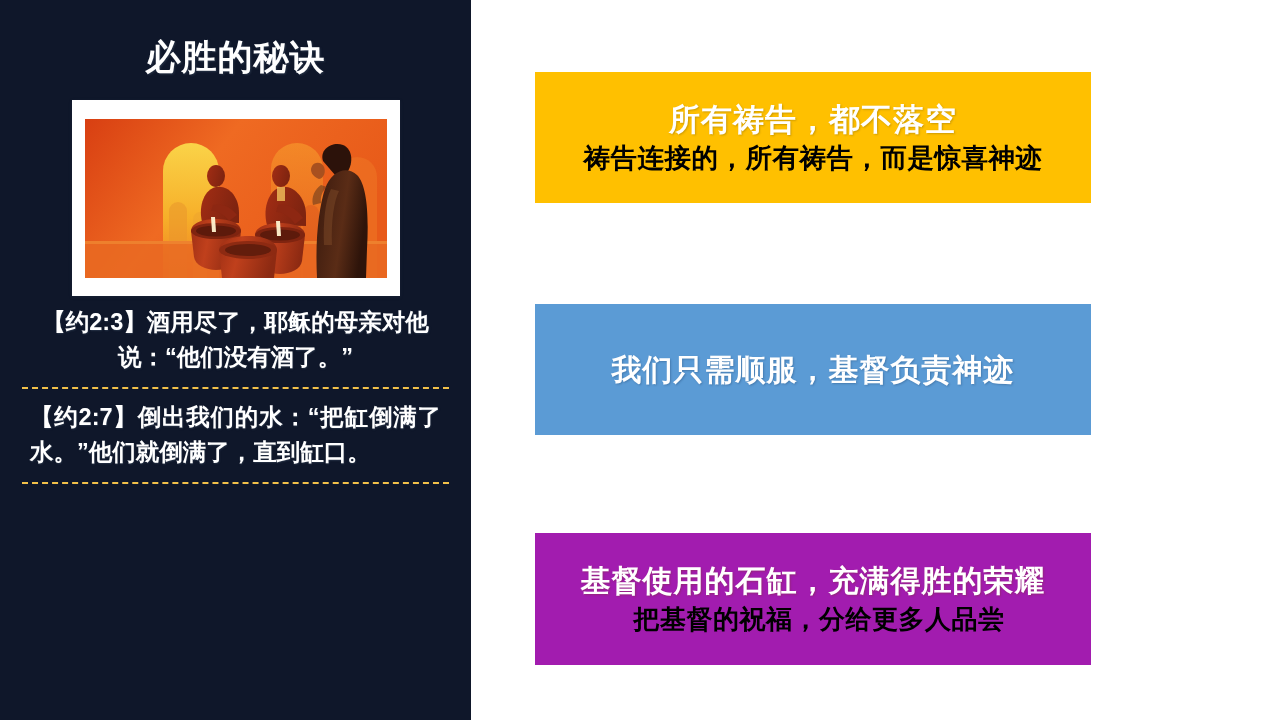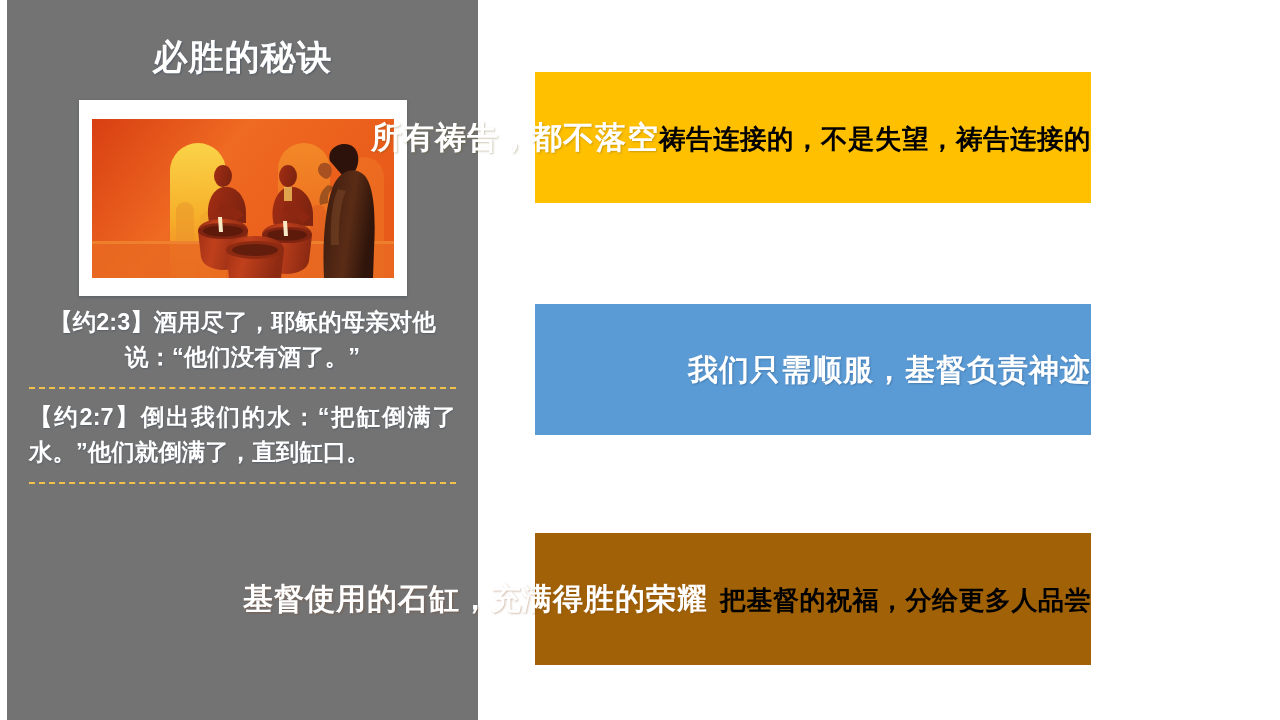--- a/index.html
+++ b/index.html
@@ -18,11 +18,11 @@
   
   #sidebar {
     position: absolute;
-    left: 7px;
+    left: 0;
     top: 0;
     width: 471px;
     height: 720px;
-    background: #737373;
+    background: #0f172a;
     box-sizing: border-box;
   }
 

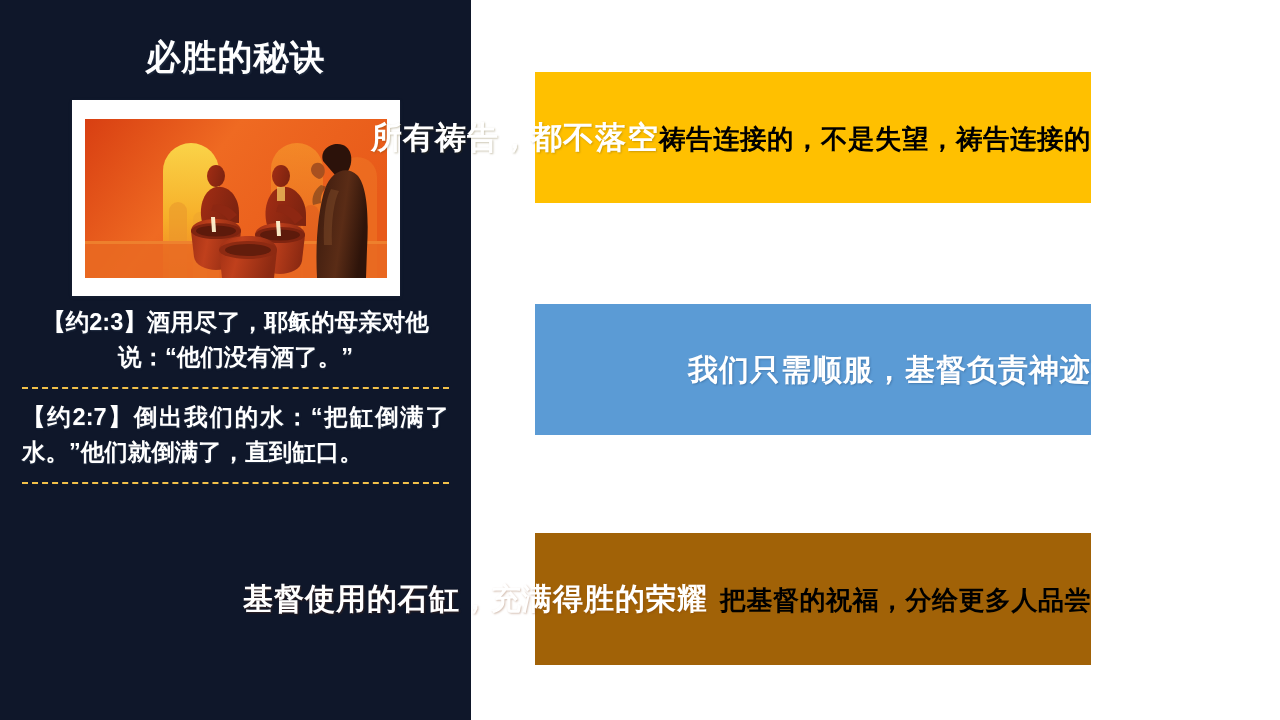--- a/index.html
+++ b/index.html
@@ -93,9 +93,9 @@
     width: 556px;
     box-sizing: border-box;
     display: flex;
-    flex-direction: row;
+    flex-direction: column;
     align-items: center;
-    justify-content: flex-end;
+    justify-content: center;
   }
   #callout-1 { top: 72px;  height: 131px; background: #ffc000; }
   #callout-2 { top: 304px; height: 131px; background: #5b9bd5; }

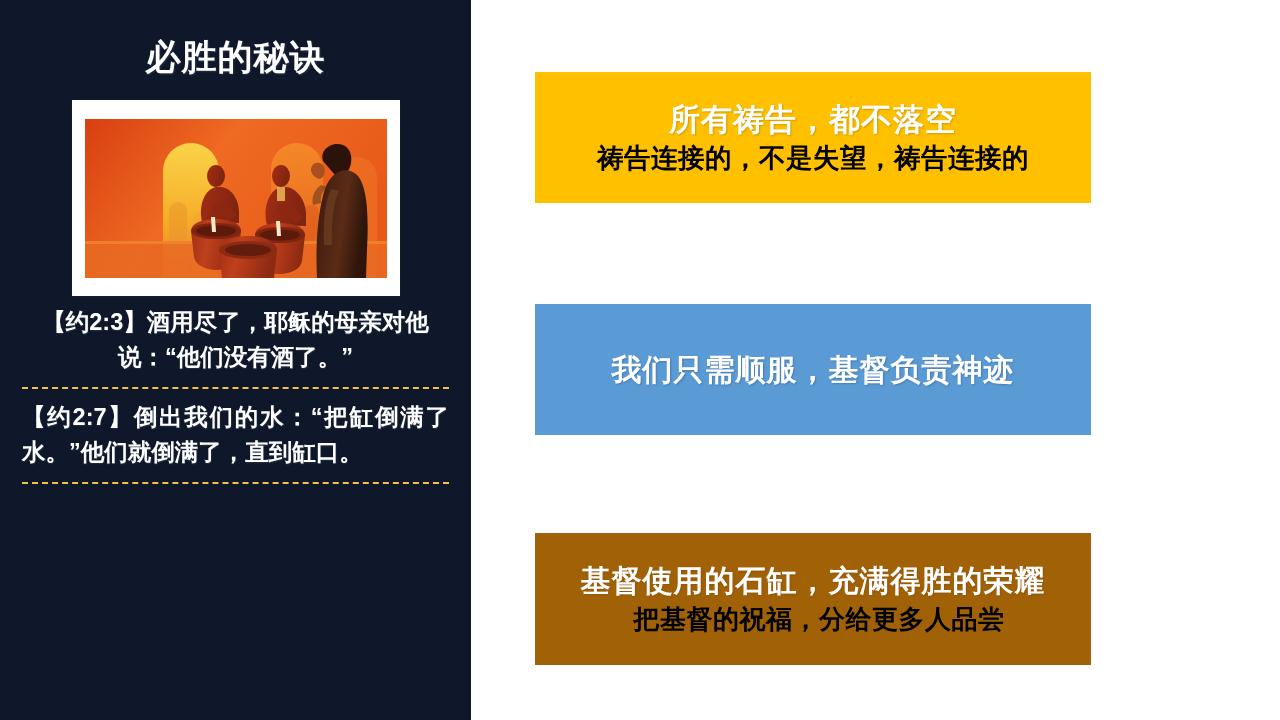--- a/index.html
+++ b/index.html
@@ -245,7 +245,7 @@
 
 <div class="callout" id="callout-1">
   <div class="callout-head">所有祷告，都不落空</div>
-  <div class="callout-sub">祷告连接的，不是失望，祷告连接的</div>
+  <div class="callout-sub">祷告连接的，所有祷告，而是惊喜神迹</div>
 </div>
 
 <div class="callout" id="callout-2">

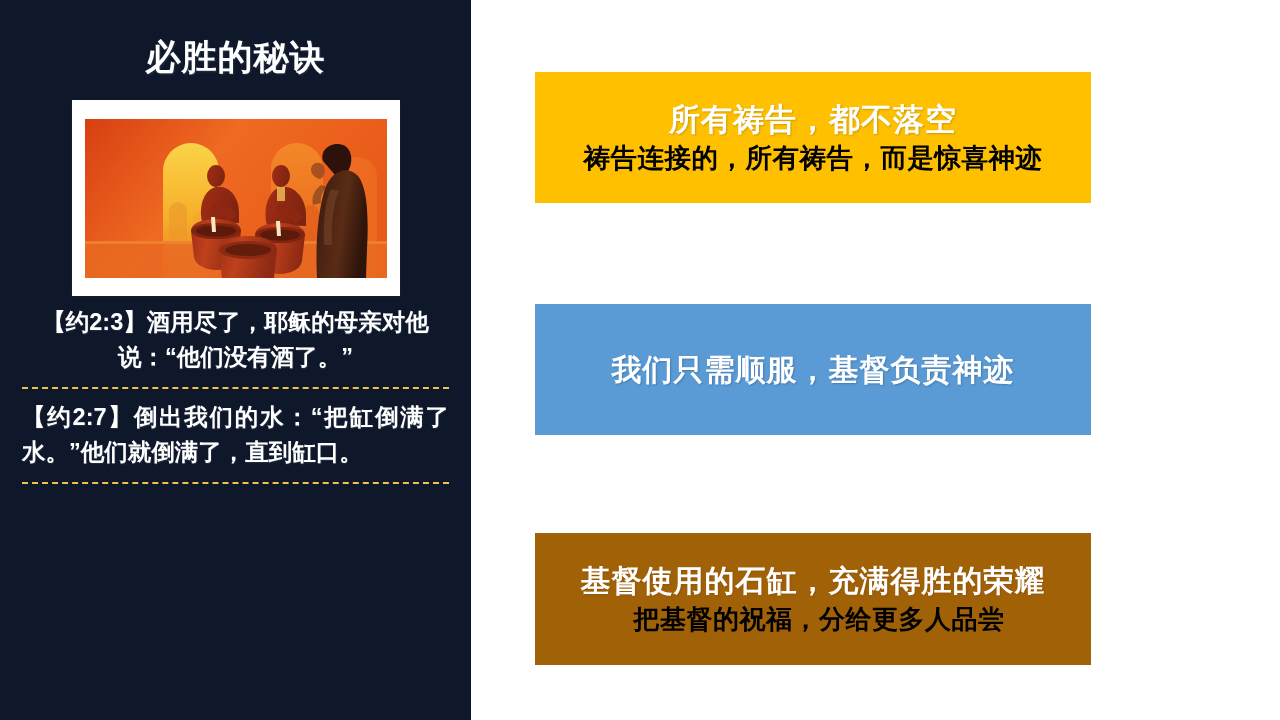--- a/index.html
+++ b/index.html
@@ -75,7 +75,7 @@
     line-height: 35px;
     text-align: justify;
     text-justify: inter-ideograph;
-    padding: 0 22px;
+    padding: 0 30px;
     box-sizing: border-box;
     text-shadow: 0.5px 0.5px 1.5px rgba(60,75,95,0.5);
   }

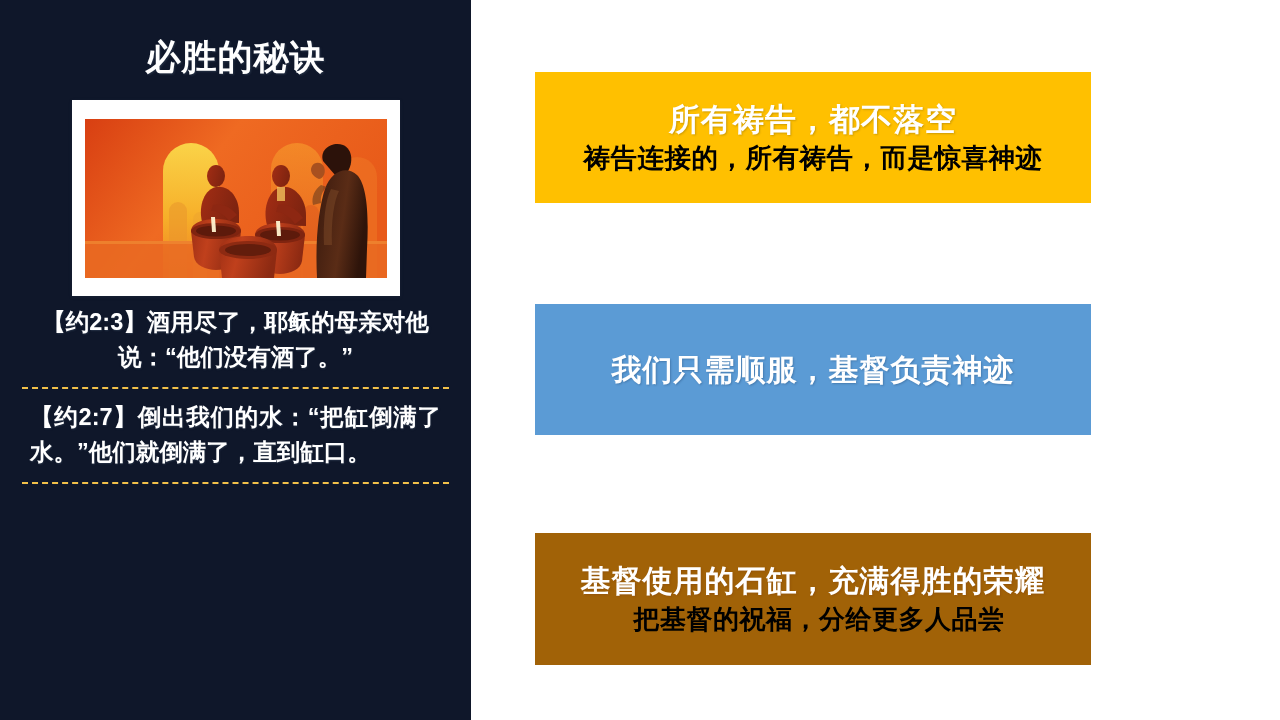--- a/index.html
+++ b/index.html
@@ -99,7 +99,7 @@
   }
   #callout-1 { top: 72px;  height: 131px; background: #ffc000; }
   #callout-2 { top: 304px; height: 131px; background: #5b9bd5; }
-  #callout-3 { top: 533px; height: 132px; background: #a16207; }
+  #callout-3 { top: 533px; height: 132px; background: #a21caf; }
 
   .callout-head {
     color: #ffffff;

